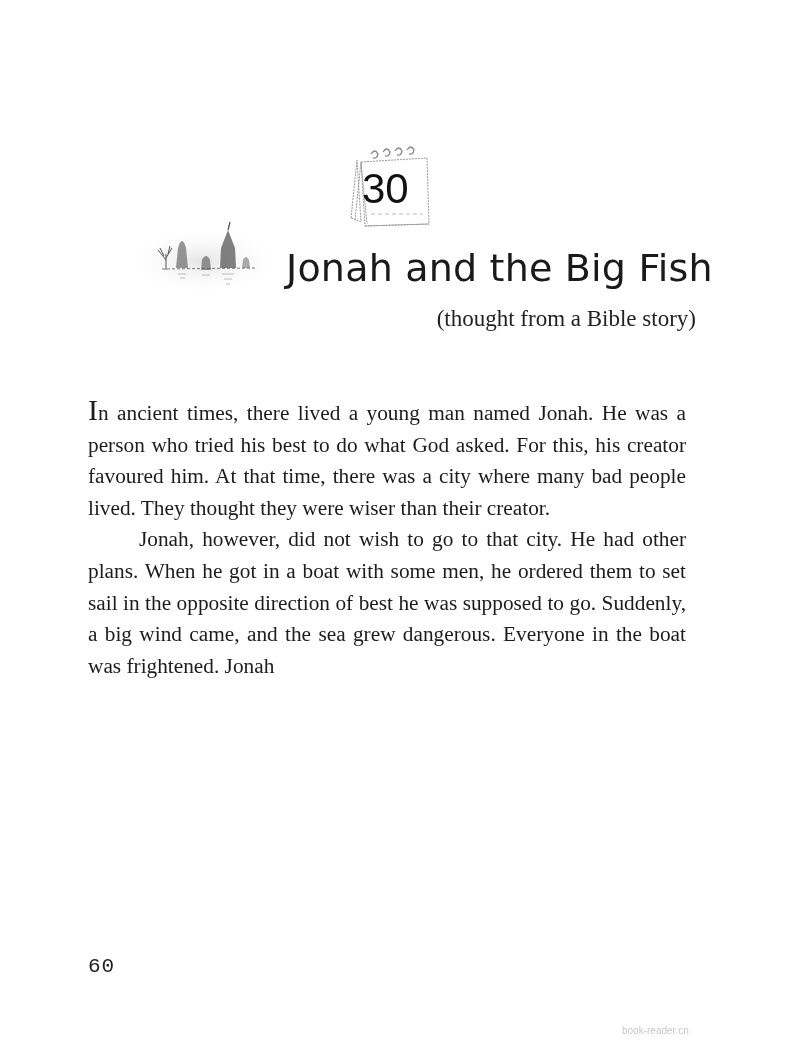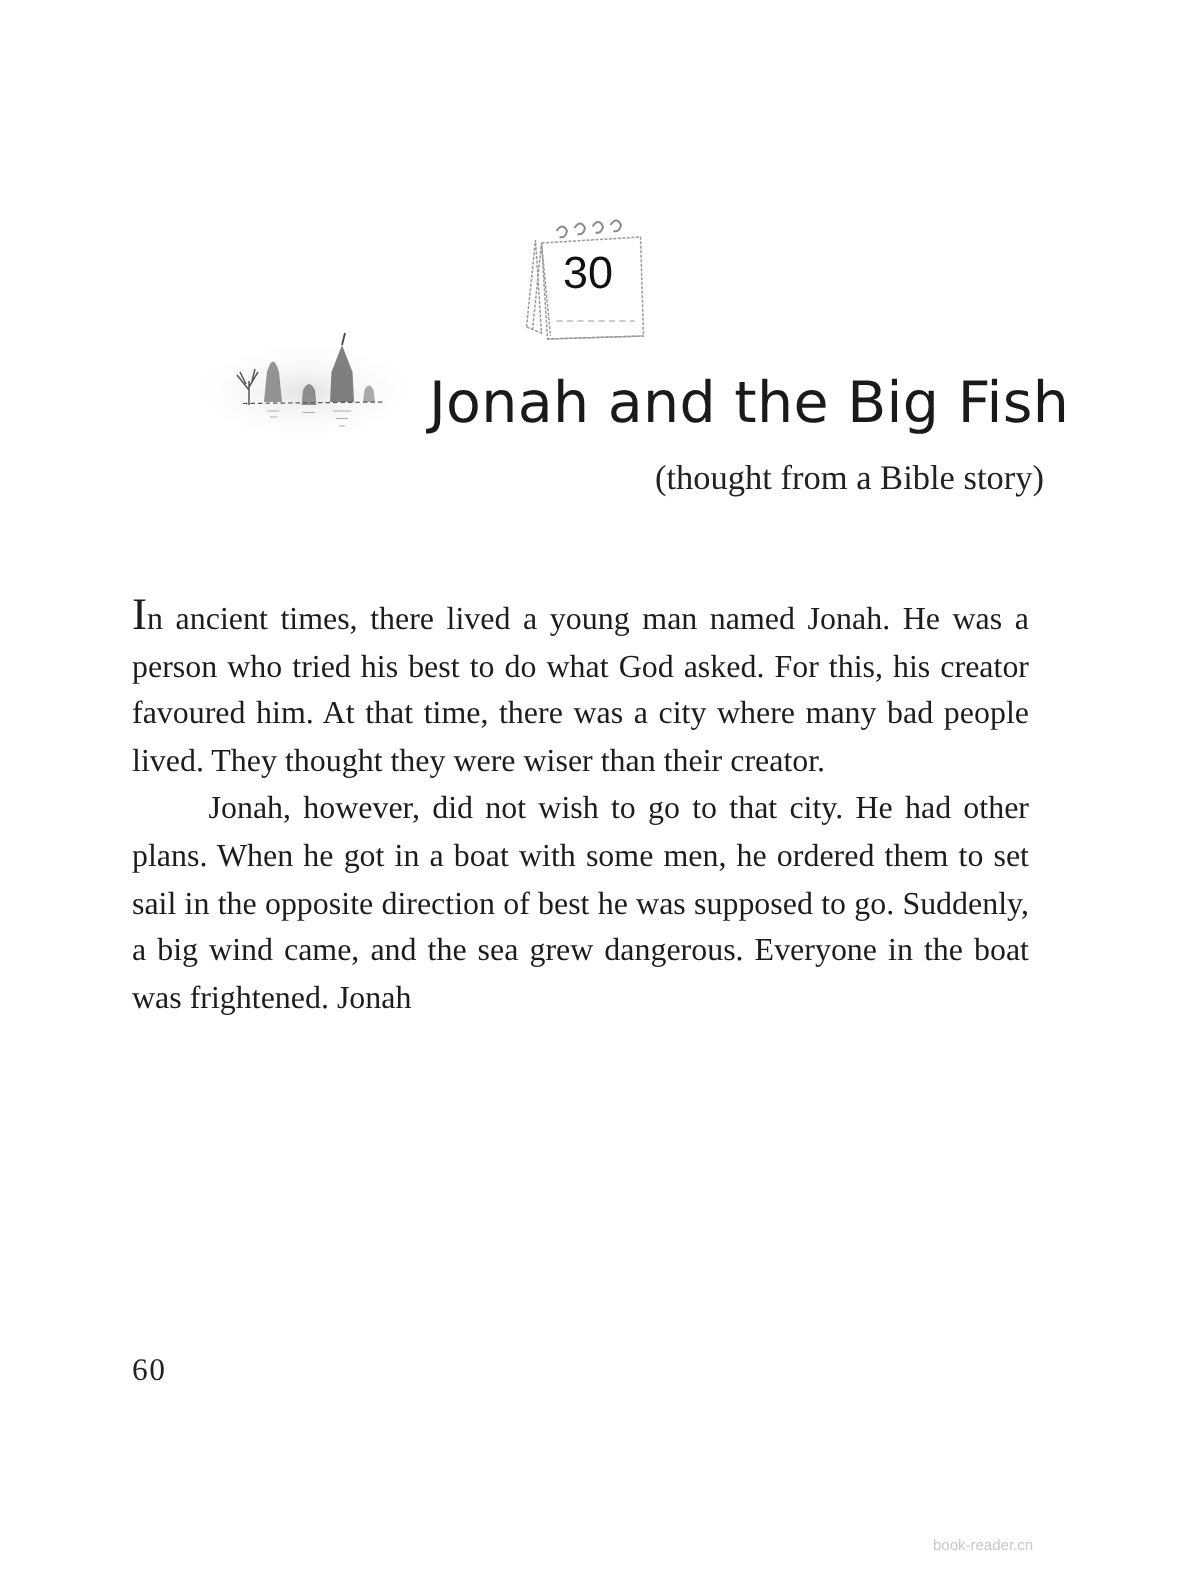--- a/index.html
+++ b/index.html
@@ -5,8 +5,8 @@
     html, body { margin: 0; padding: 0; background: #ffffff; }
     body { width: 800px; height: 1052px; position: relative; overflow: hidden; color: #1a1a1a; }
     .calendar { position: absolute; left: 343px; top: 140px; width: 92px; height: 90px; }
-    .chapter-num { position: absolute; left: 362px; top: 168px; width: 60px; text-align: center;
-      font-family: "Liberation Sans", sans-serif; font-size: 30px; color: #111; line-height: 1; }
+    .chapter-num { position: absolute; left: 362px; top: 168px; width: 60px; 
+      font-family: "Liberation Sans", sans-serif; font-size: 42px; color: #111; line-height: 1; }
     .illustration { position: absolute; left: 128px; top: 208px; width: 150px; height: 85px; }
     .title { position: absolute; left: 286px; top: 248px; font-family: "DejaVu Sans", sans-serif;
       font-size: 38px; color: #1a1a1a; letter-spacing: 0.2px; white-space: nowrap; line-height: 1.1; }

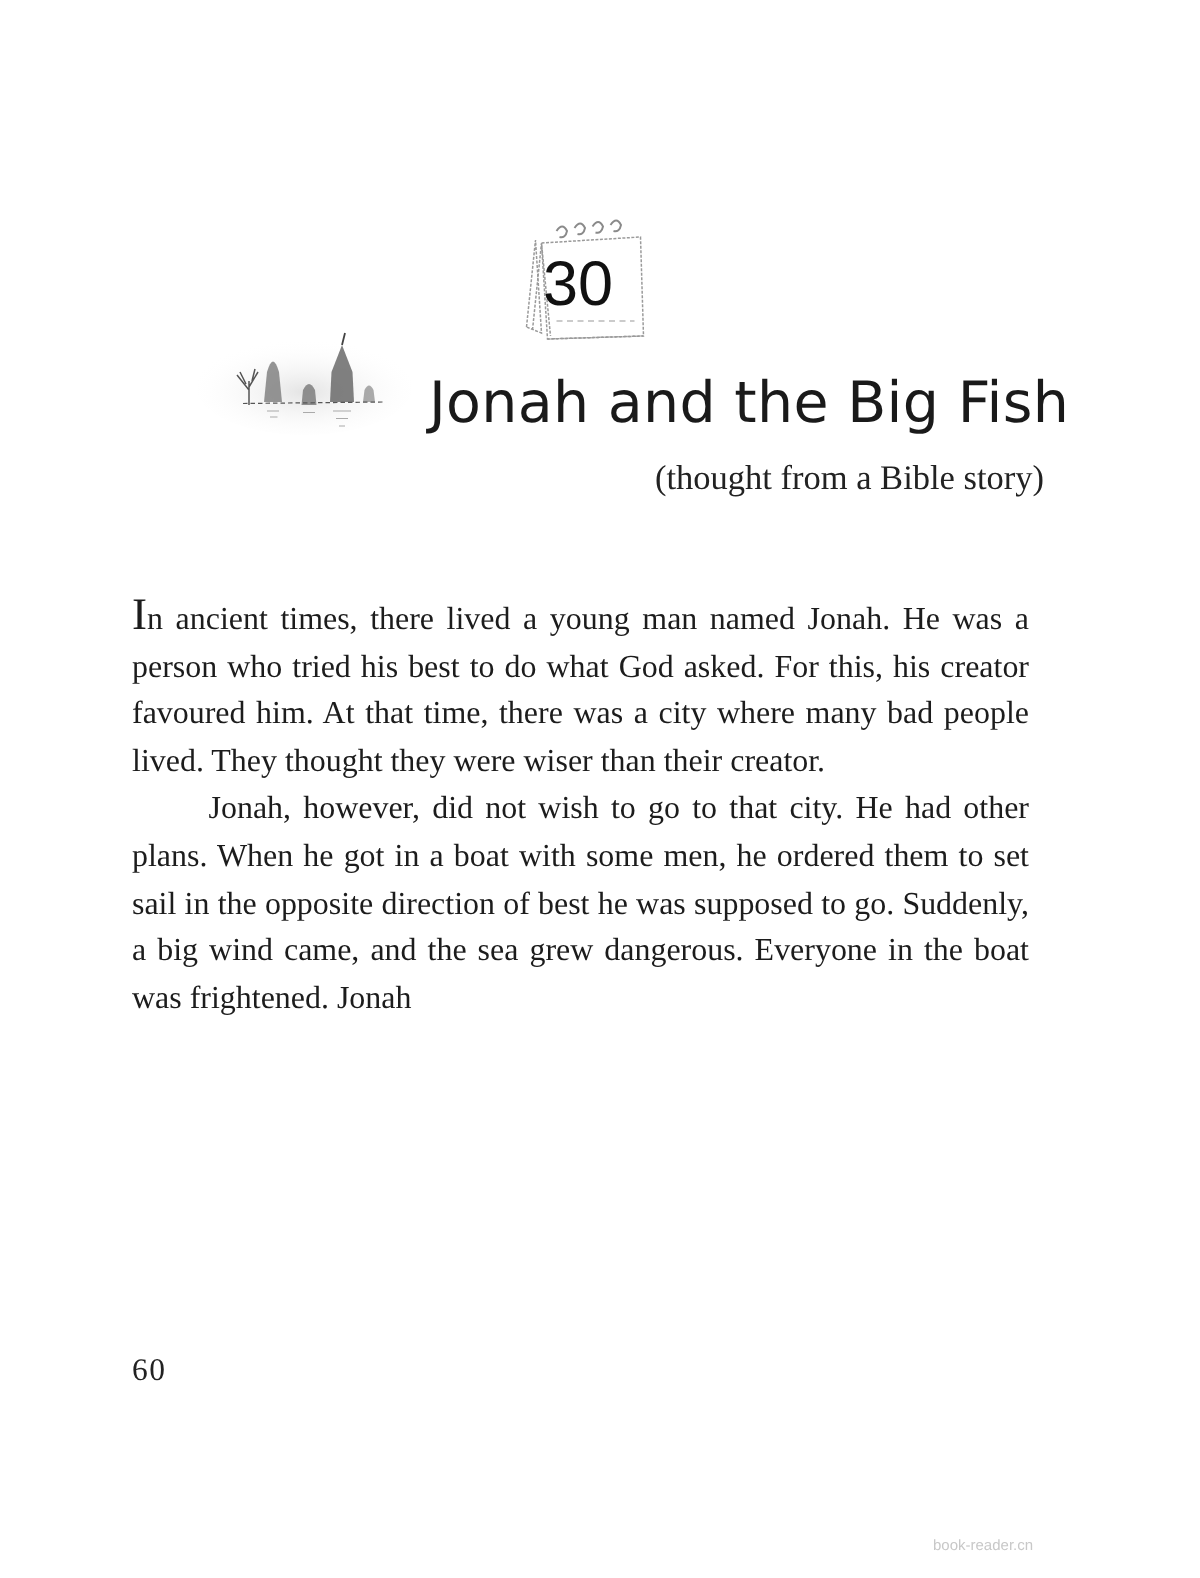--- a/index.html
+++ b/index.html
@@ -18,7 +18,7 @@
     .body-text p { margin: 0; text-indent: 51px; }
     .body-text p.first { text-indent: 0; margin-top: 43px; }
     .dropcap { font-size: 30px; line-height: 1; }
-    .page-number { position: absolute; left: 88px; top: 901px; font-family: Liberation Serif, serif;
+    .page-number { position: absolute; left: 88px; top: 955px; font-family: Liberation Mono, monospace;
       font-size: 21px; color: #222; letter-spacing: 1px; }
     .watermark { position: absolute; left: 622px; top: 1025px; font-family: "Liberation Sans", sans-serif;
       font-size: 10px; color: #c8c8c8; }

